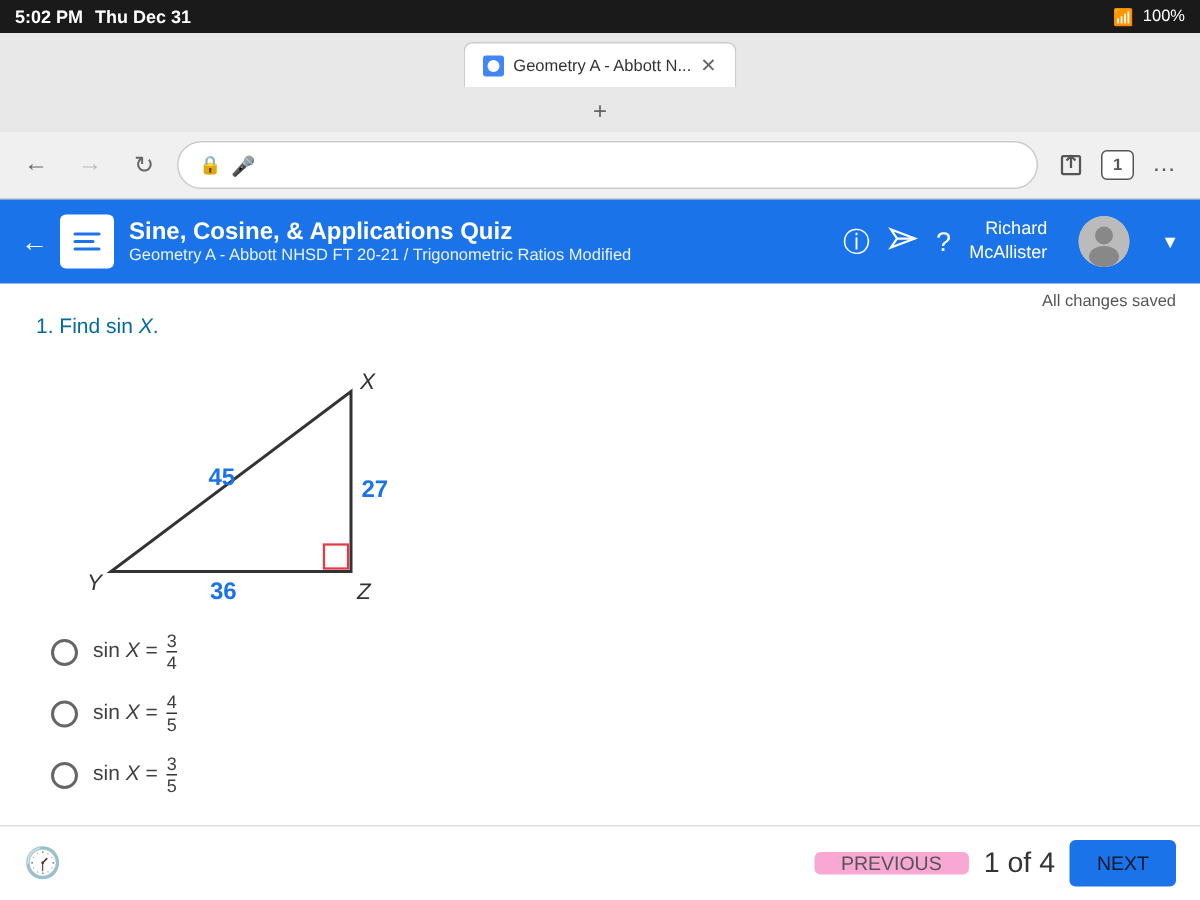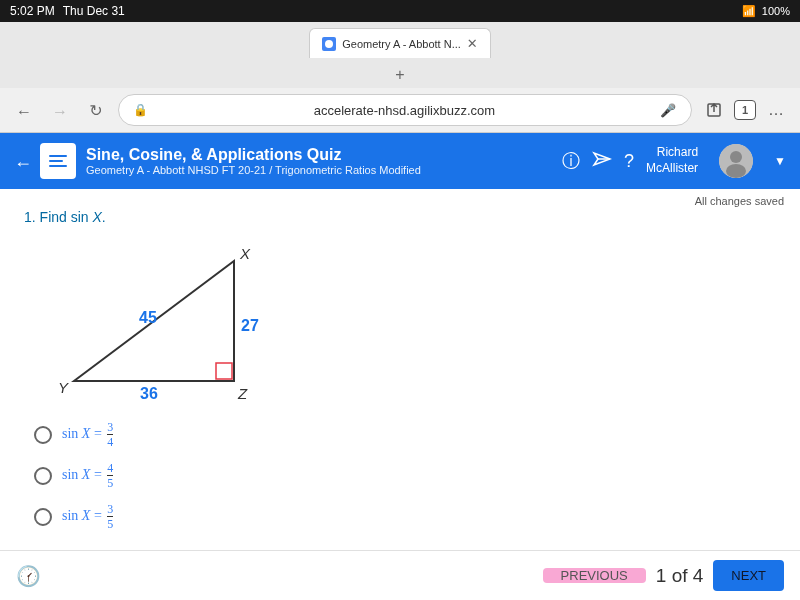--- a/index.html
+++ b/index.html
@@ -16,7 +16,7 @@
       justify-content: space-between;
       padding: 0 10px;
     }
-    .status-bar-left { display: flex; align-items: center; gap: 8px; }
+    .status-bar-left { display: flex; align-items: center; gap: 8px; font-weight: bold; }
     .status-bar-right { display: flex; align-items: center; gap: 6px; font-size: 11px; }
 
     

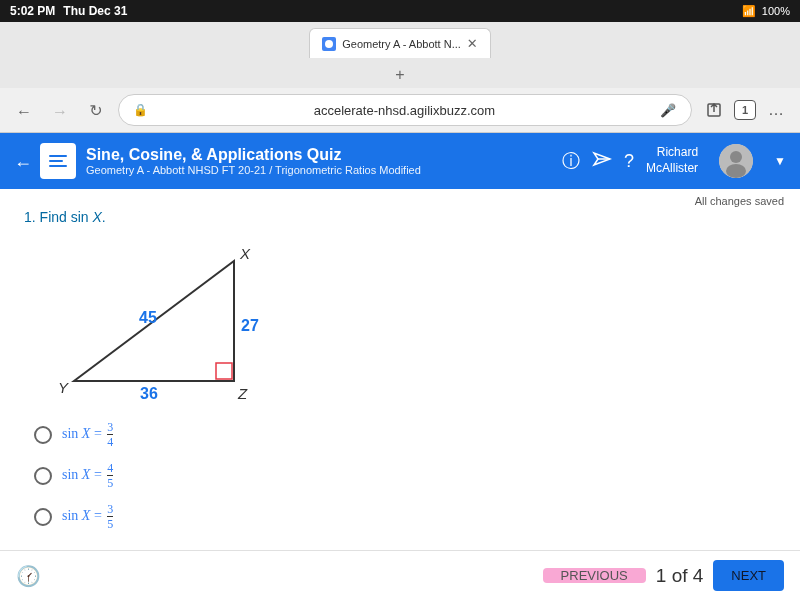--- a/index.html
+++ b/index.html
@@ -218,7 +218,6 @@
     <button class="nav-btn">↻</button>
     <div class="address-bar">
       <span class="lock-icon">🔒</span>
-      <span class="address-bar-text">accelerate-nhsd.agilixbuzz.com</span>
       <span style="font-size:13px;color:#555;">🎤</span>
     </div>
     <div class="browser-actions">

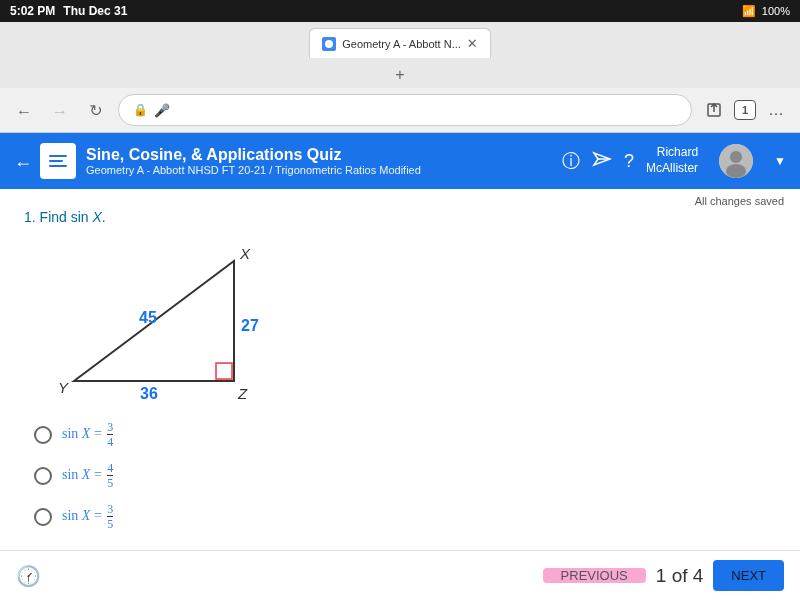--- a/index.html
+++ b/index.html
@@ -131,7 +131,7 @@
       flex-shrink: 0;
       cursor: pointer;
     }
-    .choice-text { font-size: 14px; color: #3b82f6; font-family: Liberation Serif, serif; }
+    .choice-text { font-size: 14px; color: #404040; }
 
     
     .footer {

